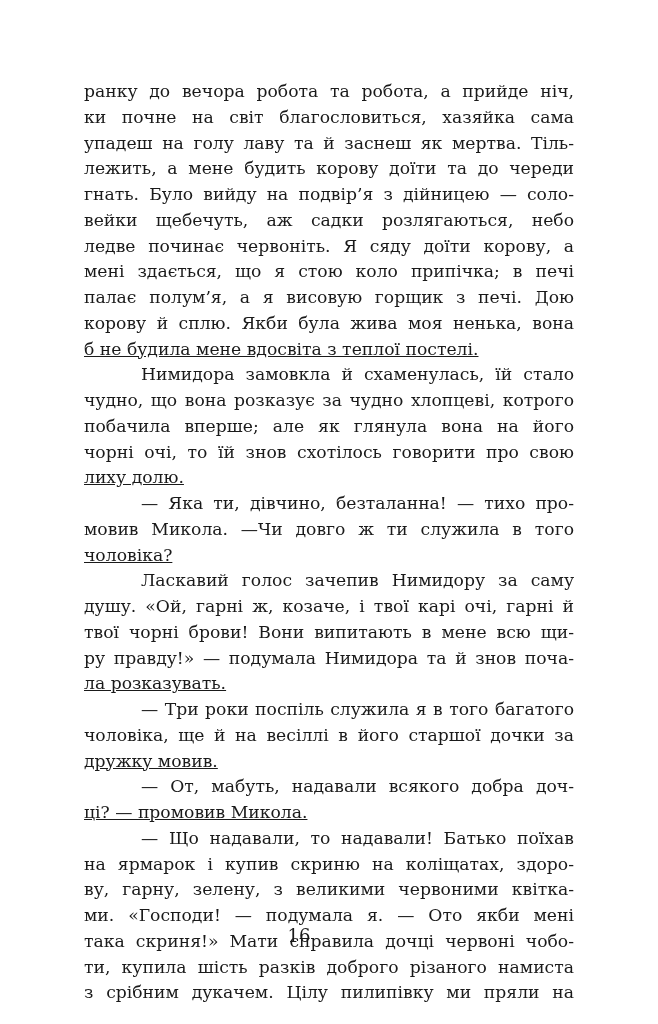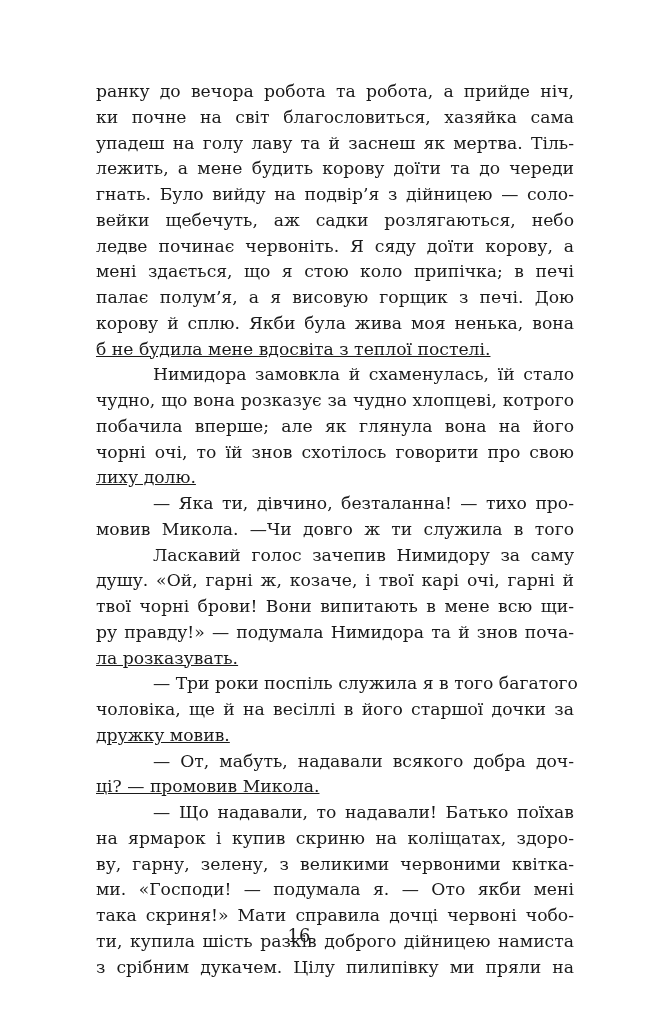--- a/index.html
+++ b/index.html
@@ -11,7 +11,7 @@
   }
   .line {
     display: block; height: 25.75px; line-height: 25.75px;
-    white-space: nowrap; text-align: justify; text-align-last: justify; margin-left: 12px;
+    white-space: nowrap; text-align: justify; text-align-last: justify;
   }
   .line.last { text-align-last: left; text-decoration: underline; }
   .line.indent { padding-left: 57px; }

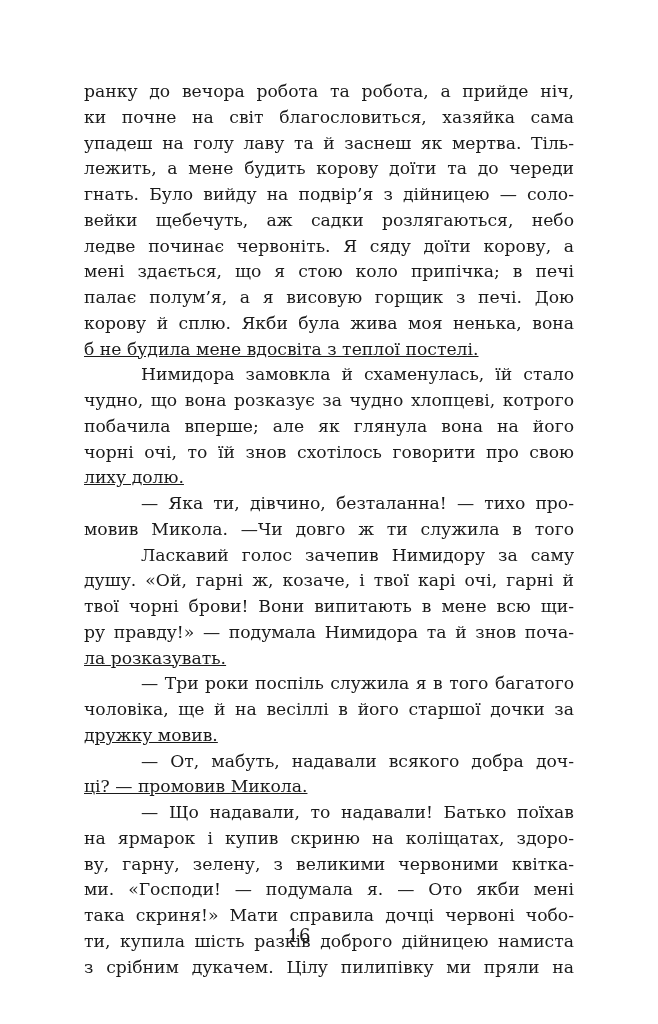--- a/index.html
+++ b/index.html
@@ -43,6 +43,7 @@
       <span class="line last">лиху долю.</span>
       <span class="line indent">— Яка ти, дівчино, безталанна! — тихо про-</span>
       <span class="line">мовив Микола. —Чи довго ж ти служила в того</span>
+      <span class="line last">чоловіка?</span>
       <span class="line indent">Ласкавий голос зачепив Нимидору за саму</span>
       <span class="line">душу. «Ой, гарні ж, козаче, і твої карі очі, гарні й</span>
       <span class="line">твої чорні брови! Вони випитають в мене всю щи-</span>

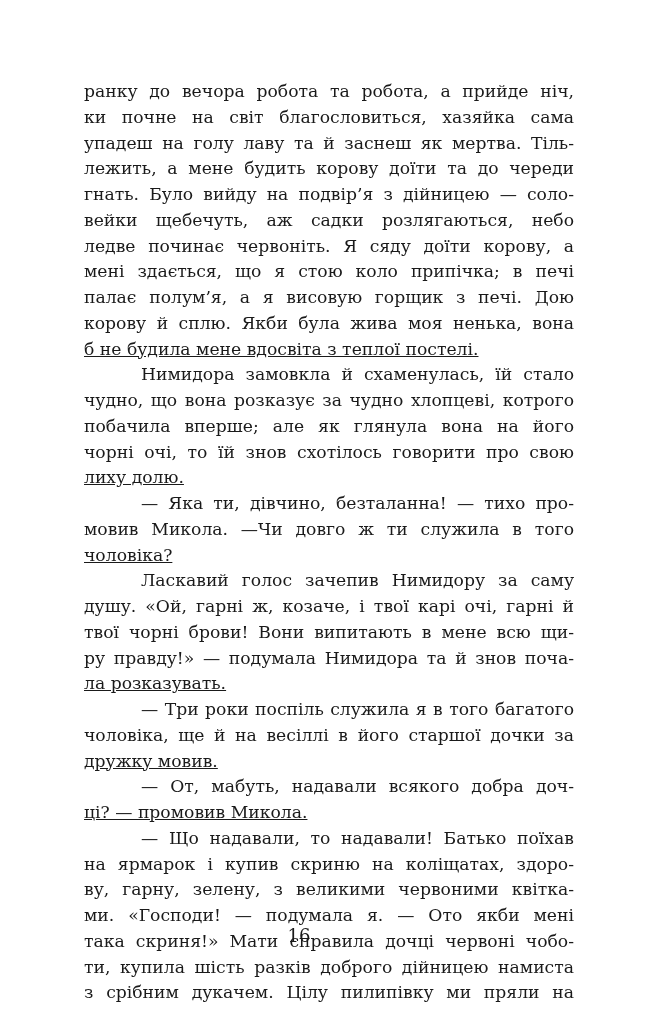--- a/index.html
+++ b/index.html
@@ -59,7 +59,7 @@
       <span class="line">ву, гарну, зелену, з великими червоними квітка-</span>
       <span class="line">ми. «Господи! — подумала я. — Ото якби мені</span>
       <span class="line">така скриня!» Мати справила дочці червоні чобо-</span>
-      <span class="line">ти, купила шість разків доброго дійницею намиста</span>
+      <span class="line">ти, купила шість разків доброго різаного намиста</span>
       <span class="line">з срібним дукачем. Цілу пилипівку ми пряли на</span>
     </div>
   <div class="page-number">16</div>

